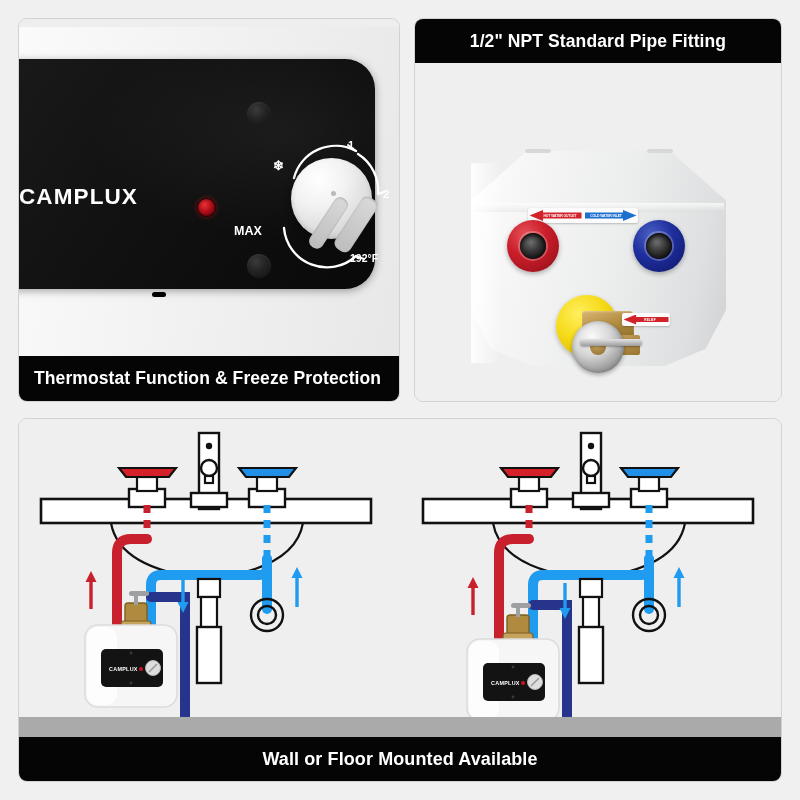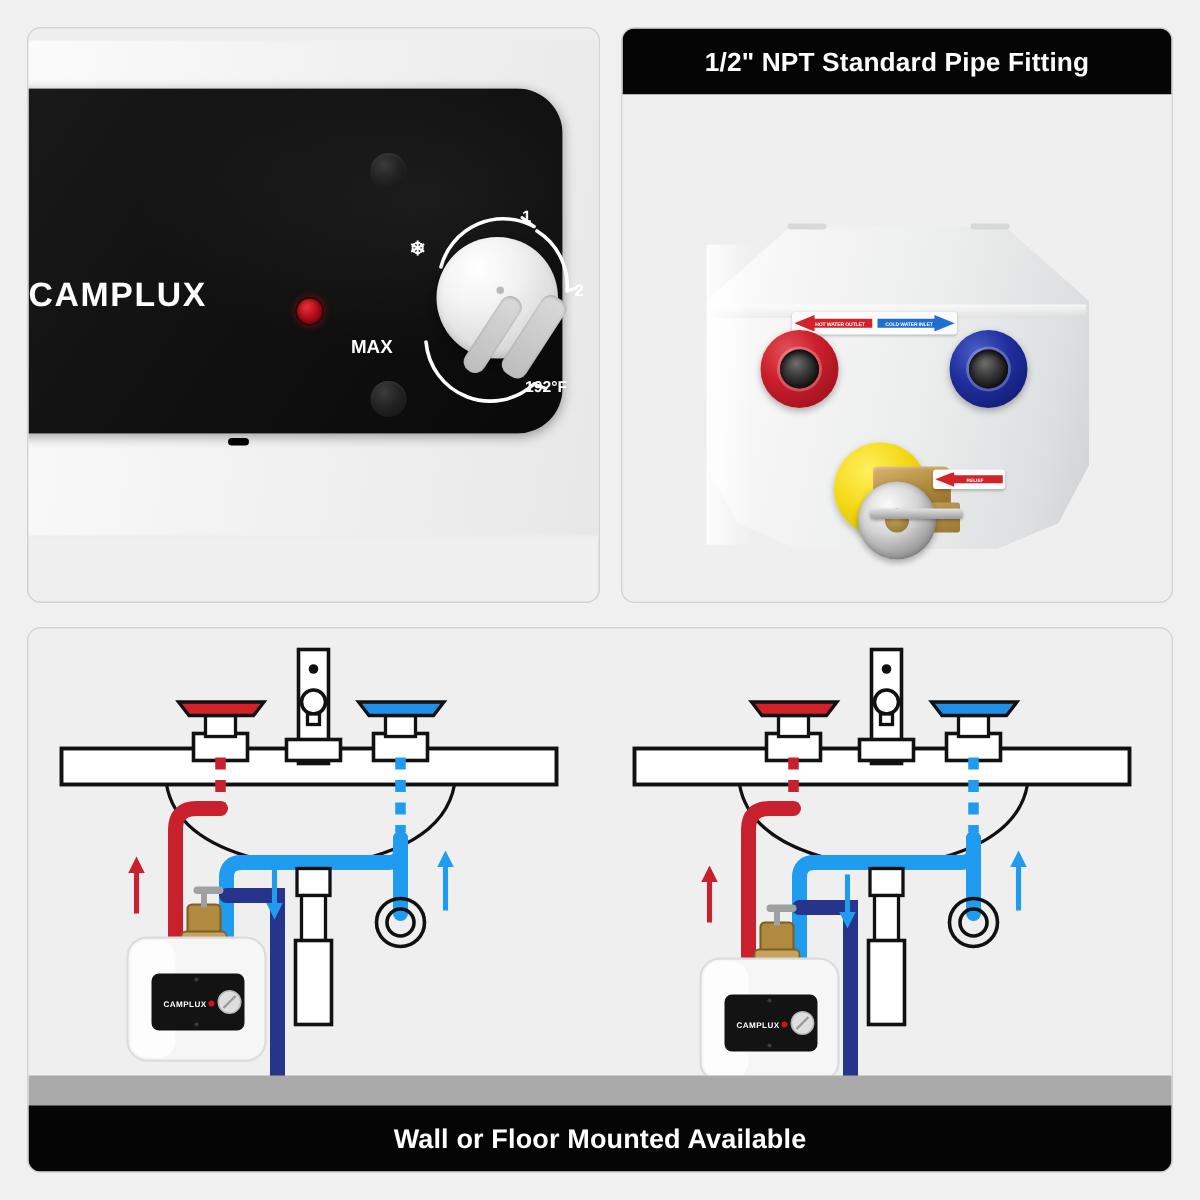--- a/index.html
+++ b/index.html
@@ -428,6 +428,7 @@
       </div>
     </div>
 
+    <div class="caption caption-bottom caption-left" id="cap-thermostat">Thermostat Function &amp; Freeze Protection</div>
   </div>
 
   <div class="panel" id="panel-fitting">

